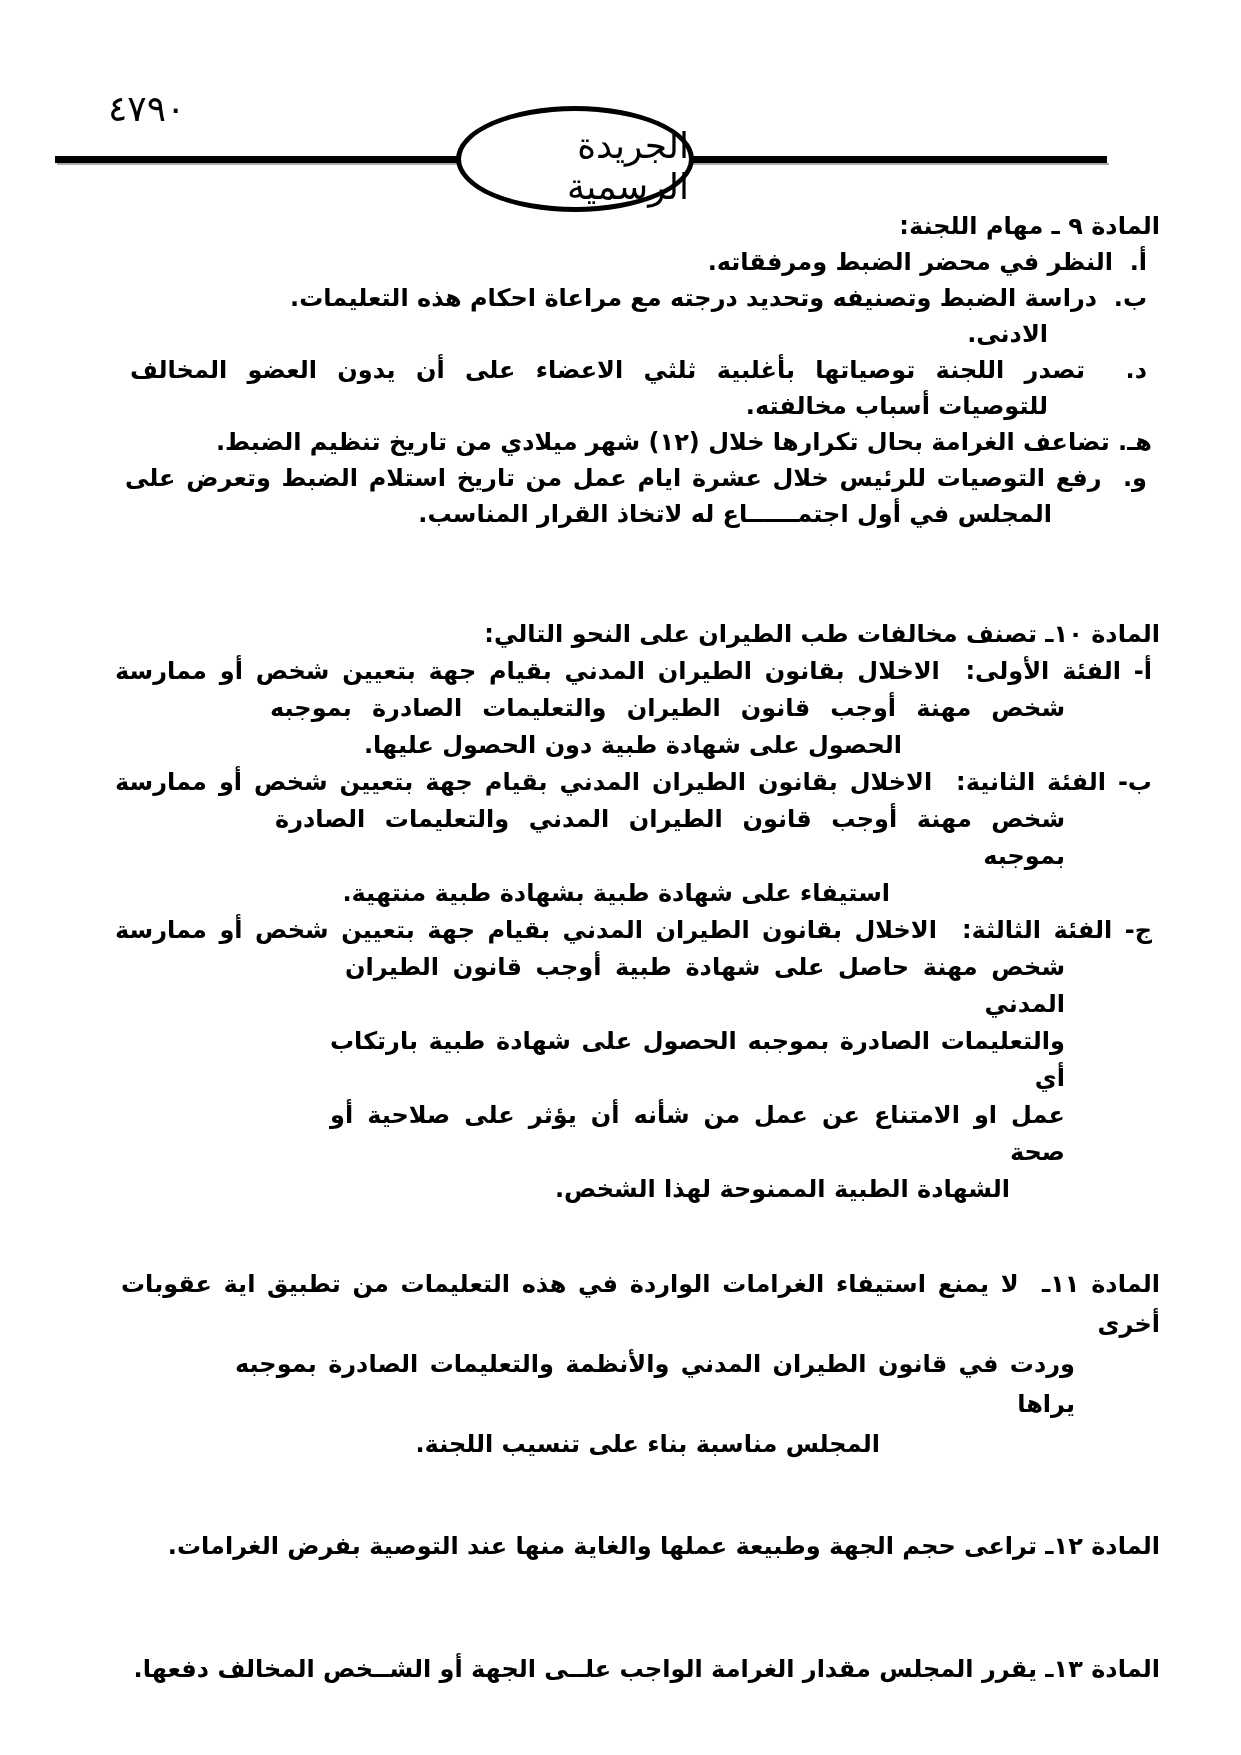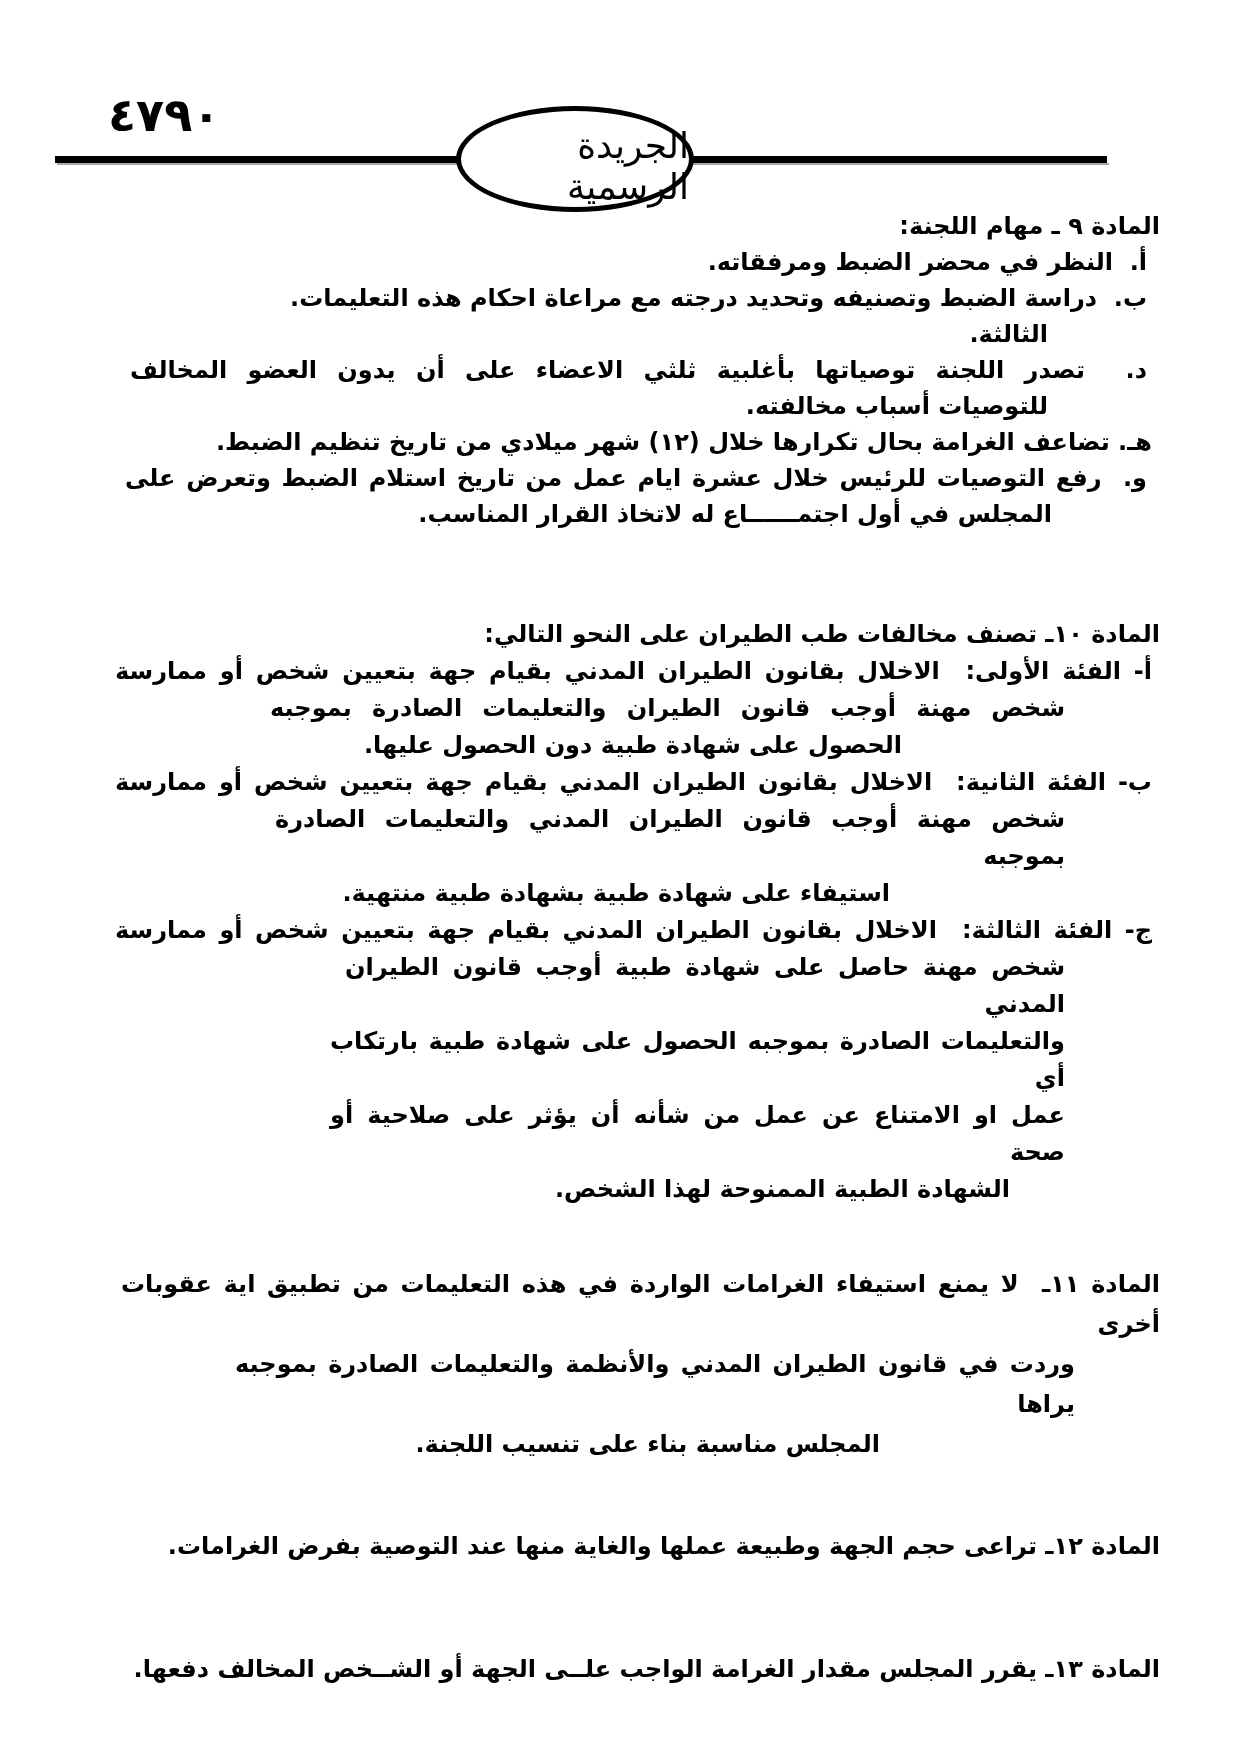--- a/index.html
+++ b/index.html
@@ -22,8 +22,8 @@
     position: absolute;
     top: 88px;
     left: 108px;
-    font-size: 46px;
-    font-weight: bold;
+    font-size: 36px;
+    font-weight: normal;
     letter-spacing: 2px;
     direction: ltr;
   }

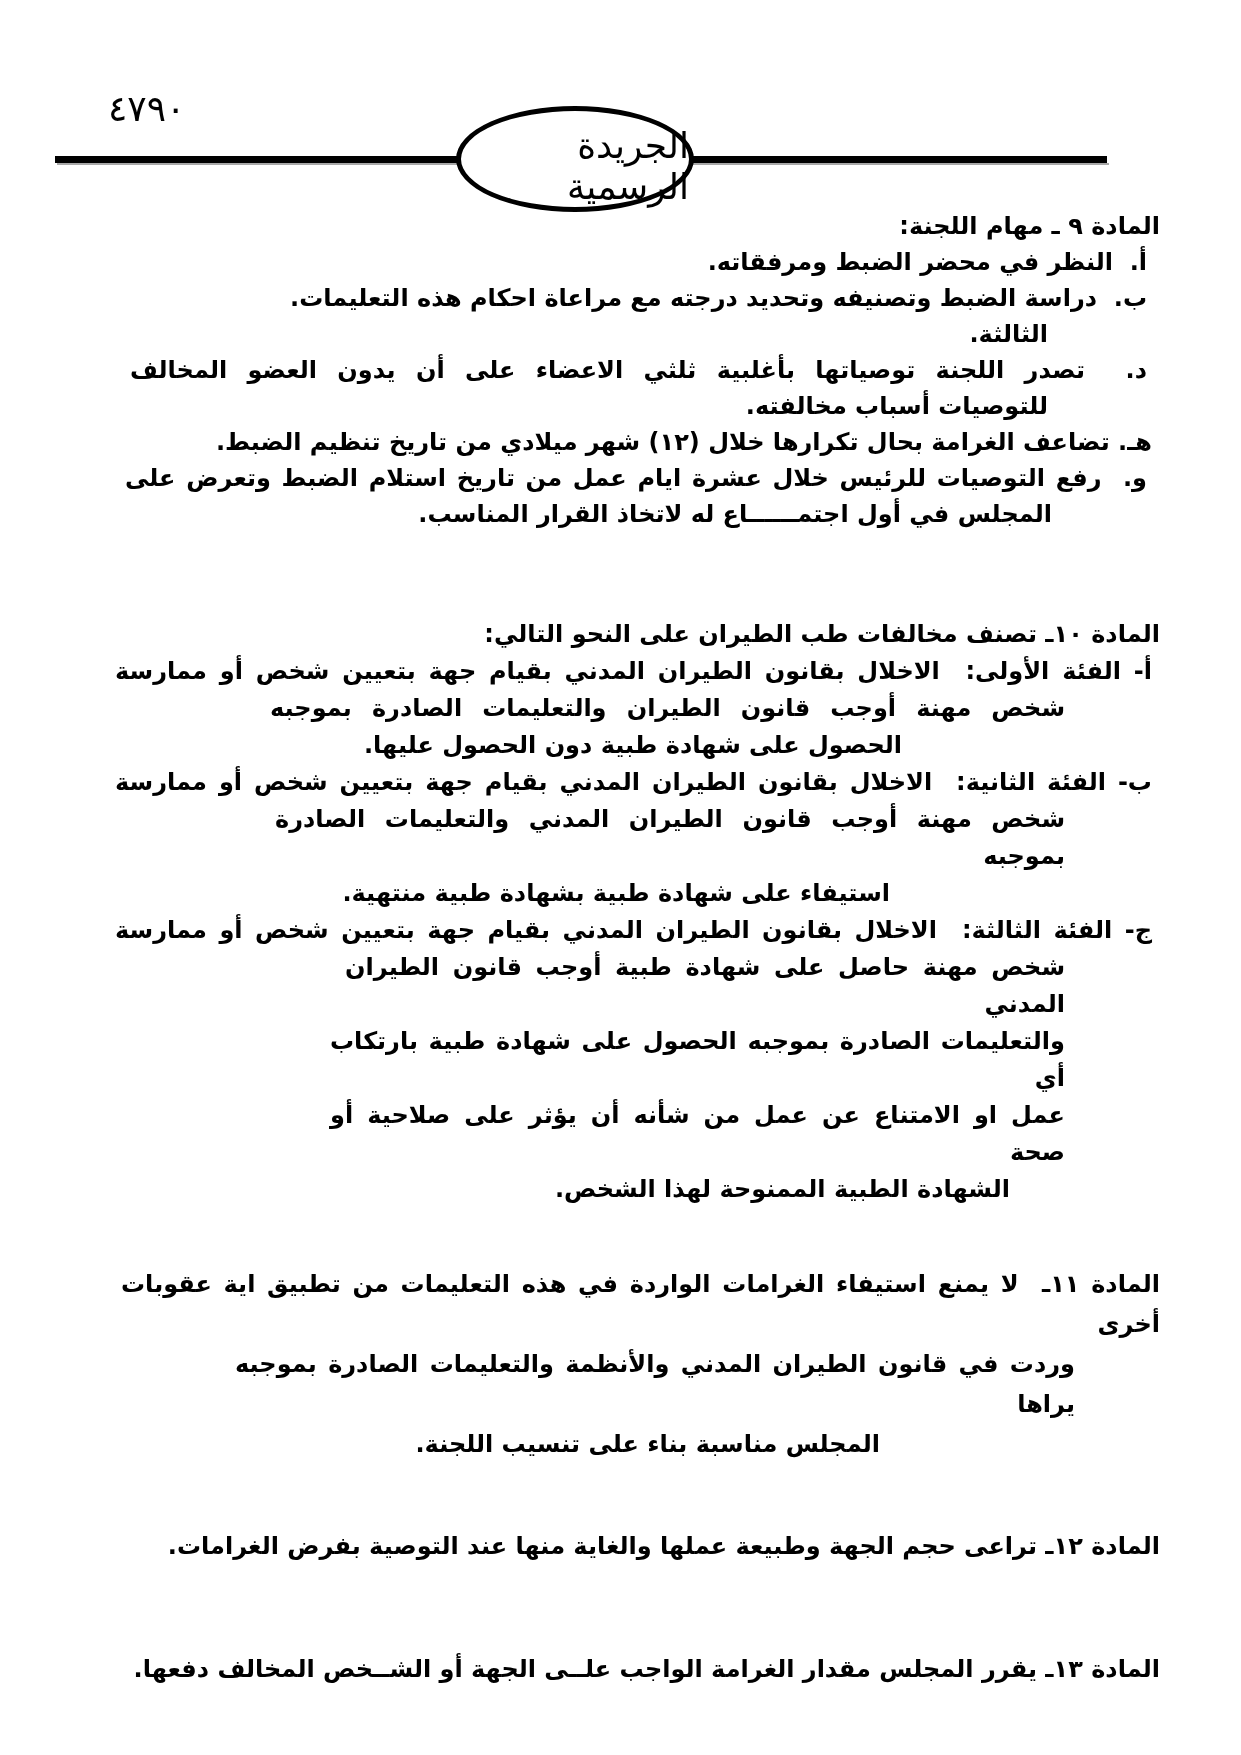--- a/index.html
+++ b/index.html
@@ -102,7 +102,7 @@
         <div class="line rt" style="padding-right: 0px; padding-left: 0px;">المادة ٩ ـ مهام اللجنة:</div>
         <div class="line rt" style="padding-right: 13px; padding-left: 0px;">أ.&nbsp; النظر في محضر الضبط ومرفقاته.</div>
         <div class="line rt" style="padding-right: 13px; padding-left: 0px;">ب.&nbsp; دراسة الضبط وتصنيفه وتحديد درجته مع مراعاة احكام هذه التعليمات.</div>
-        <div class="line rt" style="padding-right: 112px; padding-left: 0px;">الثالثة.</div>
+        <div class="line rt" style="padding-right: 112px; padding-left: 0px;">الادنى.</div>
         <div class="line just" style="padding-right: 13px; padding-left: 45px;">د.&nbsp; تصدر اللجنة توصياتها بأغلبية ثلثي الاعضاء على أن يدون العضو المخالف</div>
         <div class="line rt" style="padding-right: 112px; padding-left: 0px;">للتوصيات أسباب مخالفته.</div>
         <div class="line rt" style="padding-right: 8px; padding-left: 0px;">هـ.&nbsp;تضاعف الغرامة بحال تكرارها خلال (١٢) شهر ميلادي من تاريخ تنظيم الضبط.</div>

